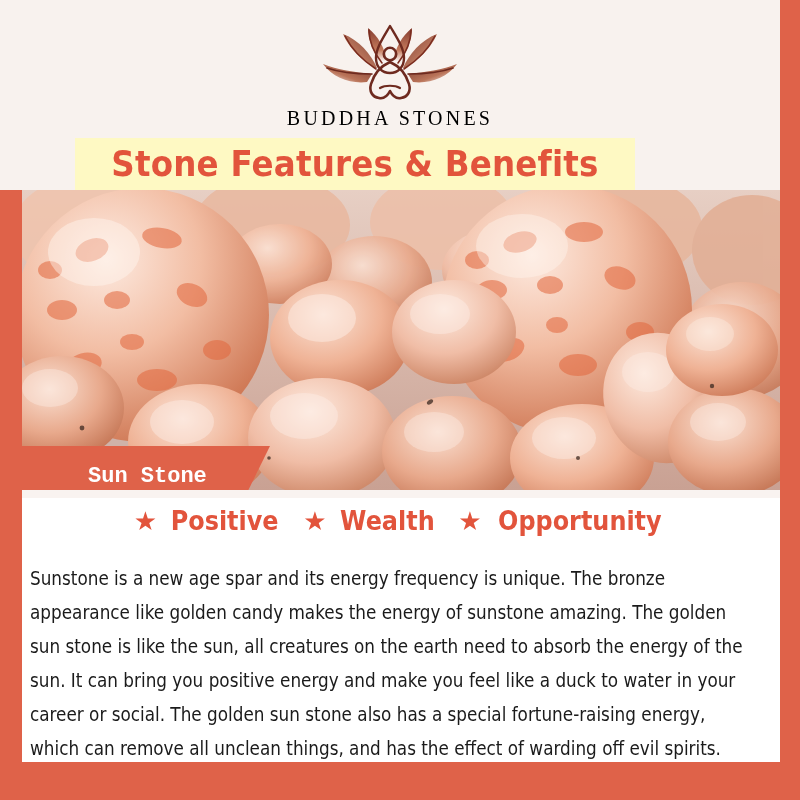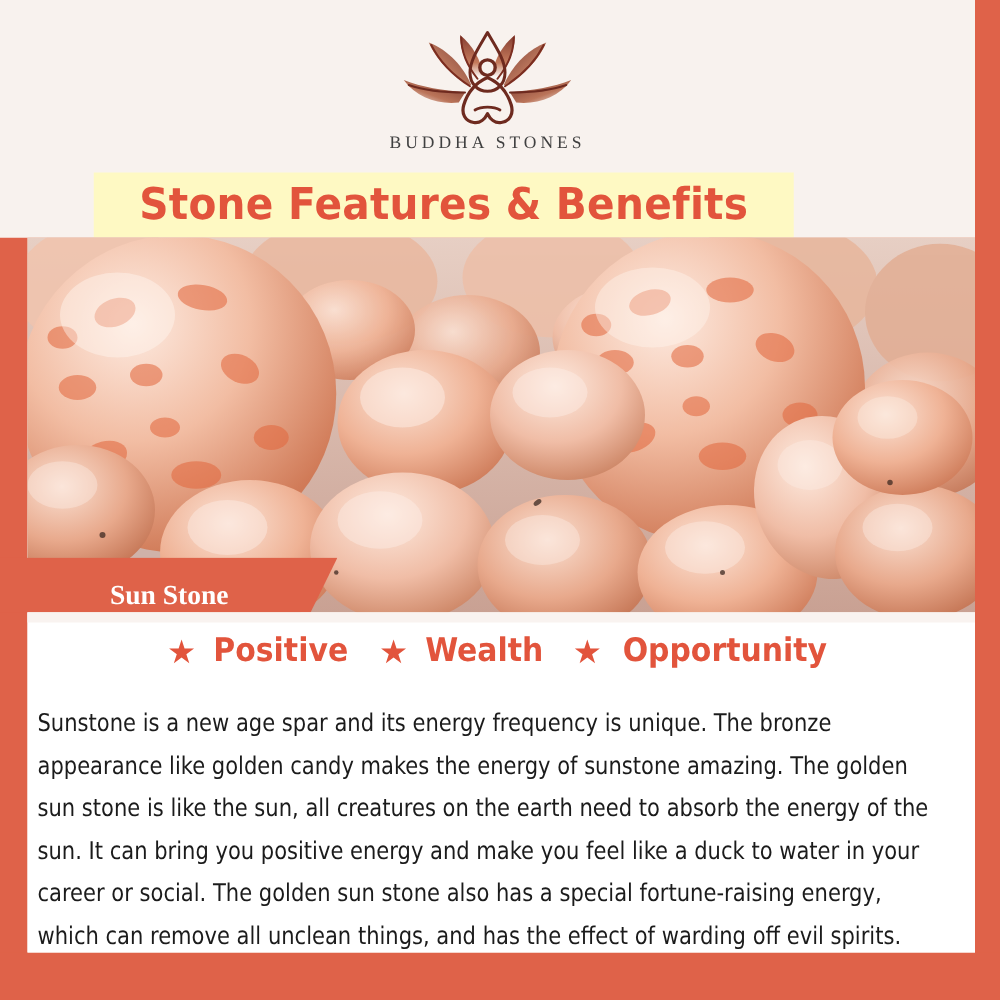--- a/index.html
+++ b/index.html
@@ -58,9 +58,9 @@
   .brand-name {
     margin-top: 3px;
     font-family: "Liberation Serif", serif;
-    font-size: 14px;
+    font-size: 20px;
     letter-spacing: 3.2px;
-    color: #404040;
+    color: #000000;
     text-align: center;
     white-space: nowrap;
   }

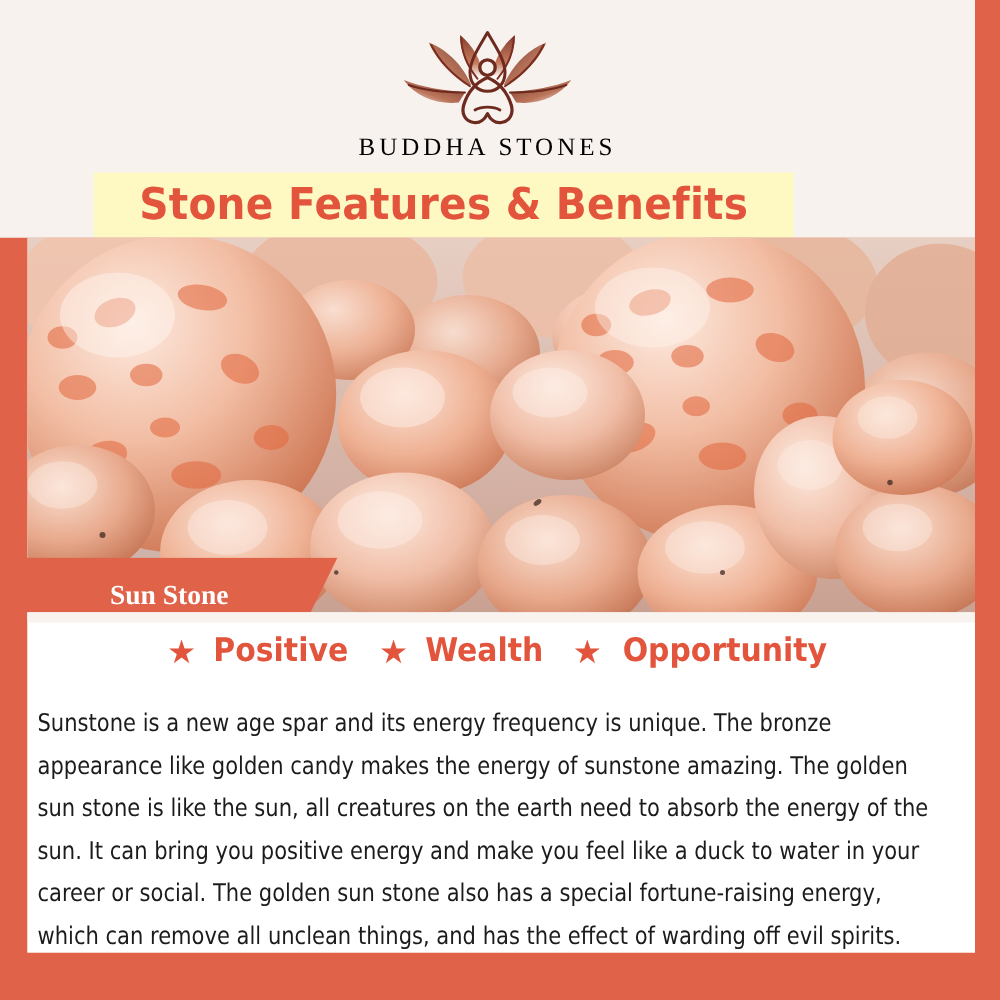--- a/index.html
+++ b/index.html
@@ -107,7 +107,7 @@
   }
   .stone-tag-label {
     margin-left: 88px;
-    font-family: Liberation Serif, serif;
+    font-family: Liberation Mono, monospace;
     font-weight: bold;
     font-size: 22px;
     color: #ffffff;

